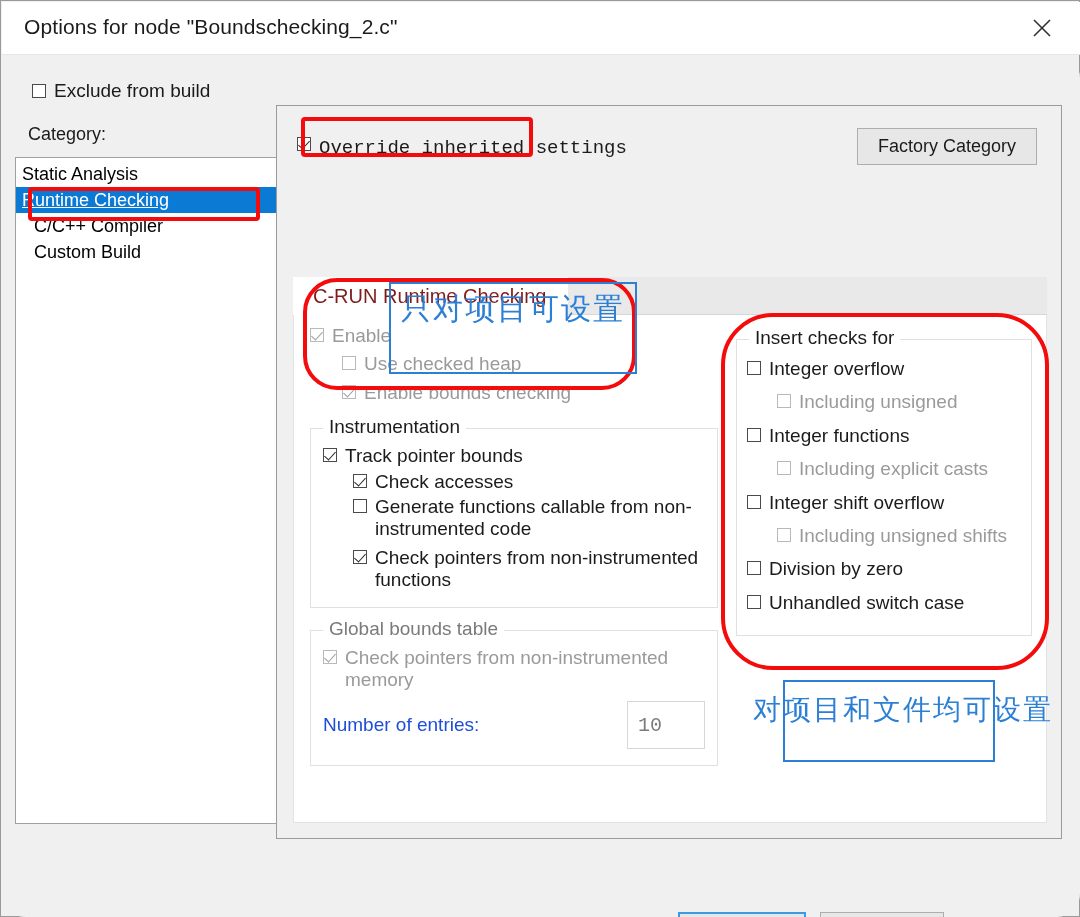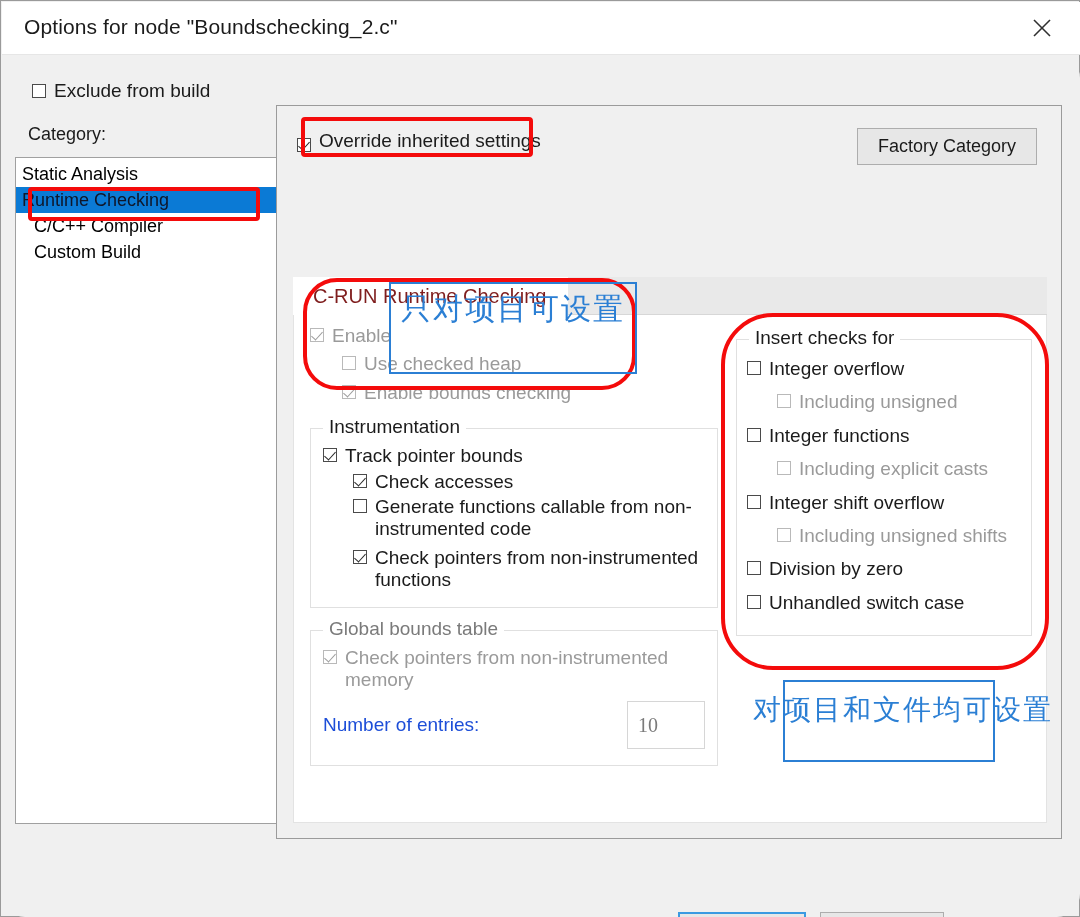--- a/index.html
+++ b/index.html
@@ -100,10 +100,11 @@
   }
   .override-row {
     position: absolute;
-    left: 20px; top: 24px;
-    display: flex; align-items: flex-end;
+    left: 20px; top: 31px;
+    display: flex; align-items: flex-start;
     font-size: 19px; color: #1b1b1b;
     white-space: nowrap;
+    font-family: Liberation Mono, monospace;
   }
   .factory-btn {
     position: absolute;

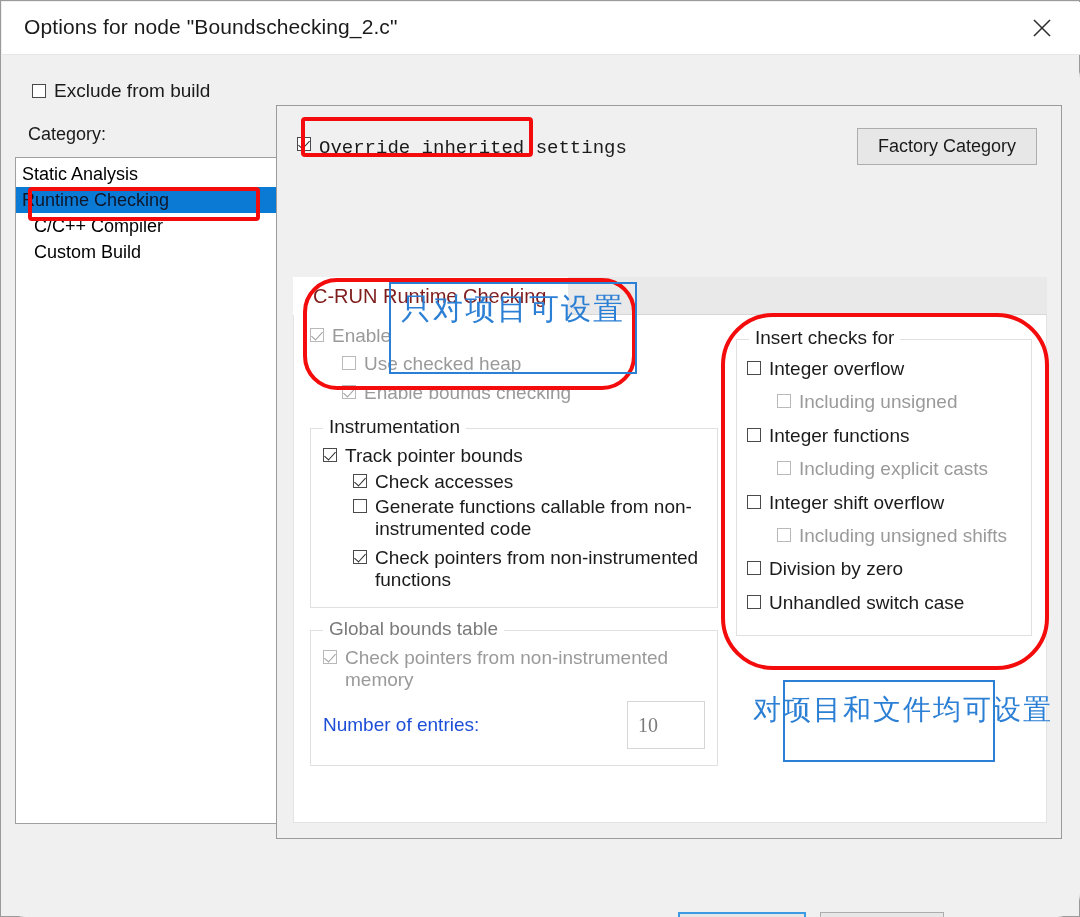--- a/index.html
+++ b/index.html
@@ -87,7 +87,8 @@
   .catitem.indent { padding-left: 18px; }
   .catitem.selected {
     background: #0b7ad5;
-    color: #0f172a;
+    color: #ffffff;
+    text-decoration: underline;
   }
 
   

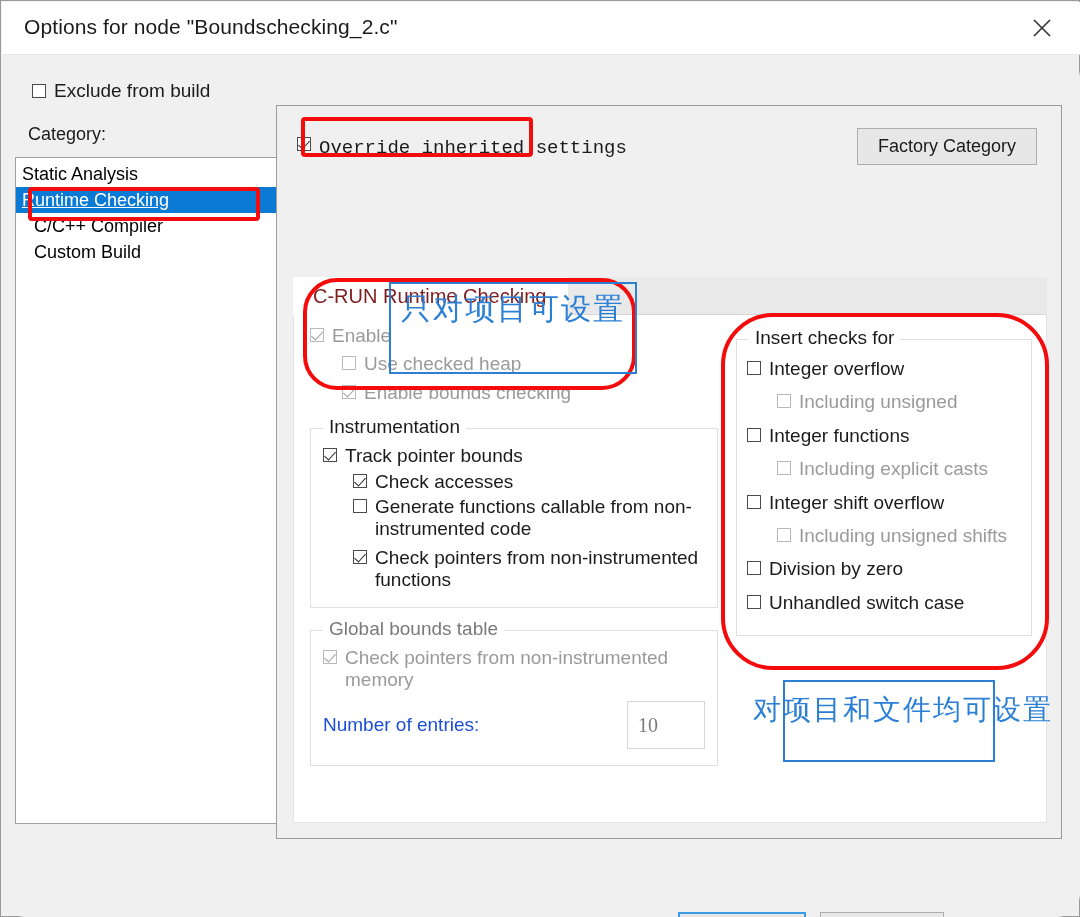--- a/index.html
+++ b/index.html
@@ -225,7 +225,7 @@
     background: #ffffff;
     color: #7b7b7b;
     font-size: 20px;
-    font-family: Liberation Serif, serif;
+    font-family: Liberation Mono, monospace;
     padding: 0 10px;
     display: flex; align-items: center;
   }

